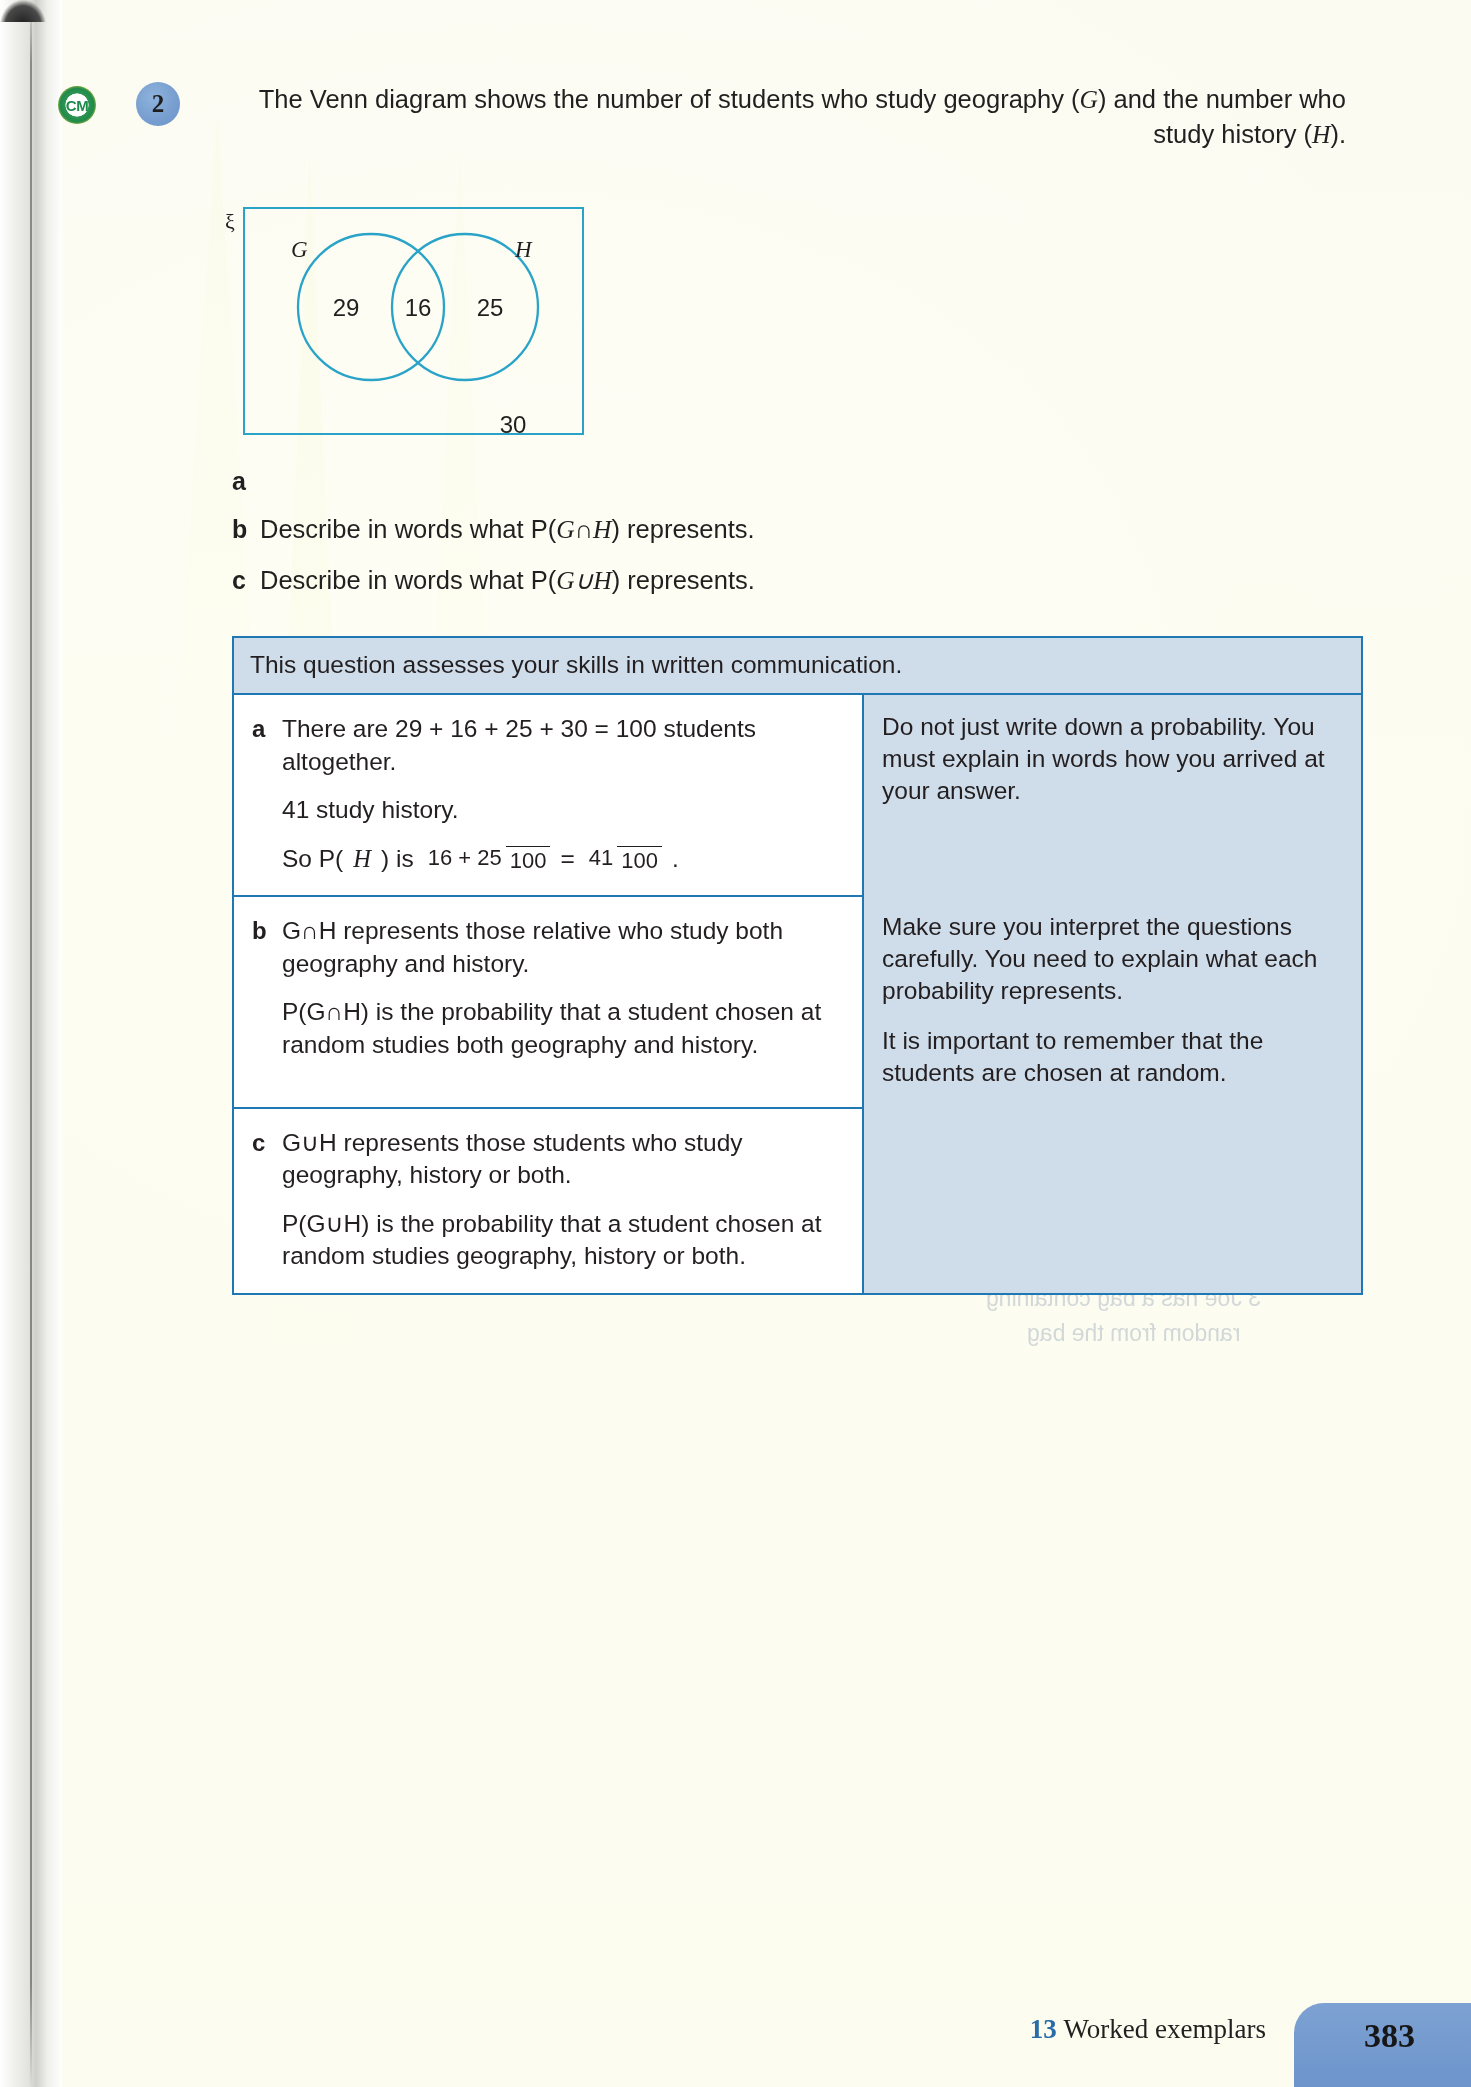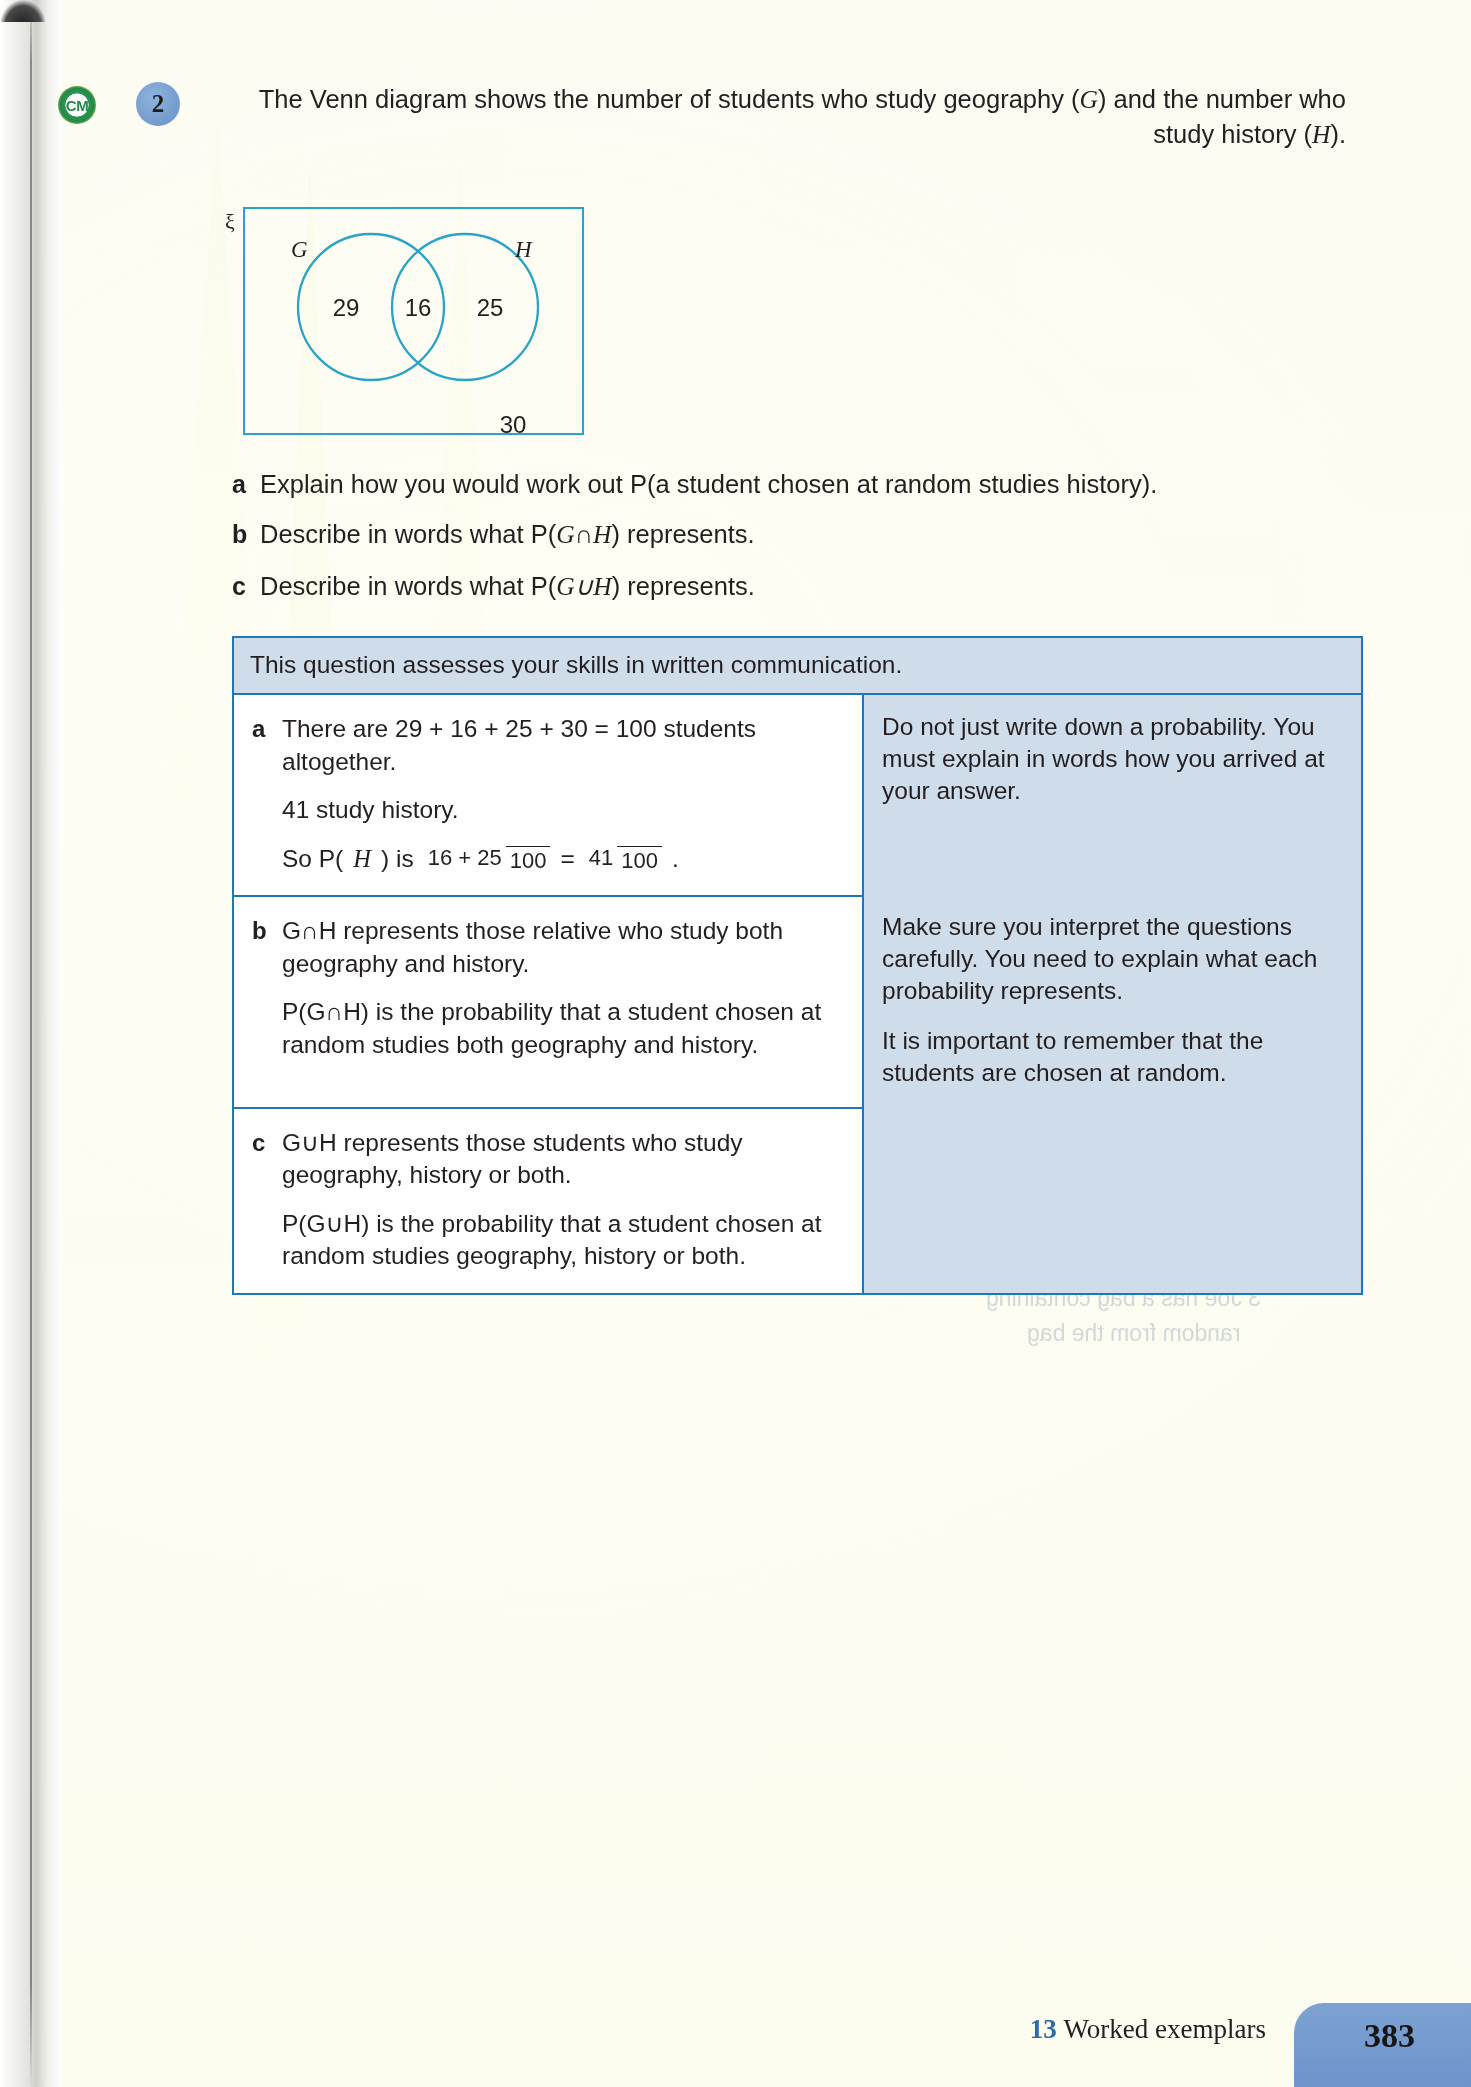--- a/index.html
+++ b/index.html
@@ -344,7 +344,6 @@
 
   <div class="part-row">
     <div class="part-letter">a</div>
-    <div class="part-text">Explain how you would work out P(a student chosen at random studies history).</div>
   </div>
 
   <div class="part-row">

